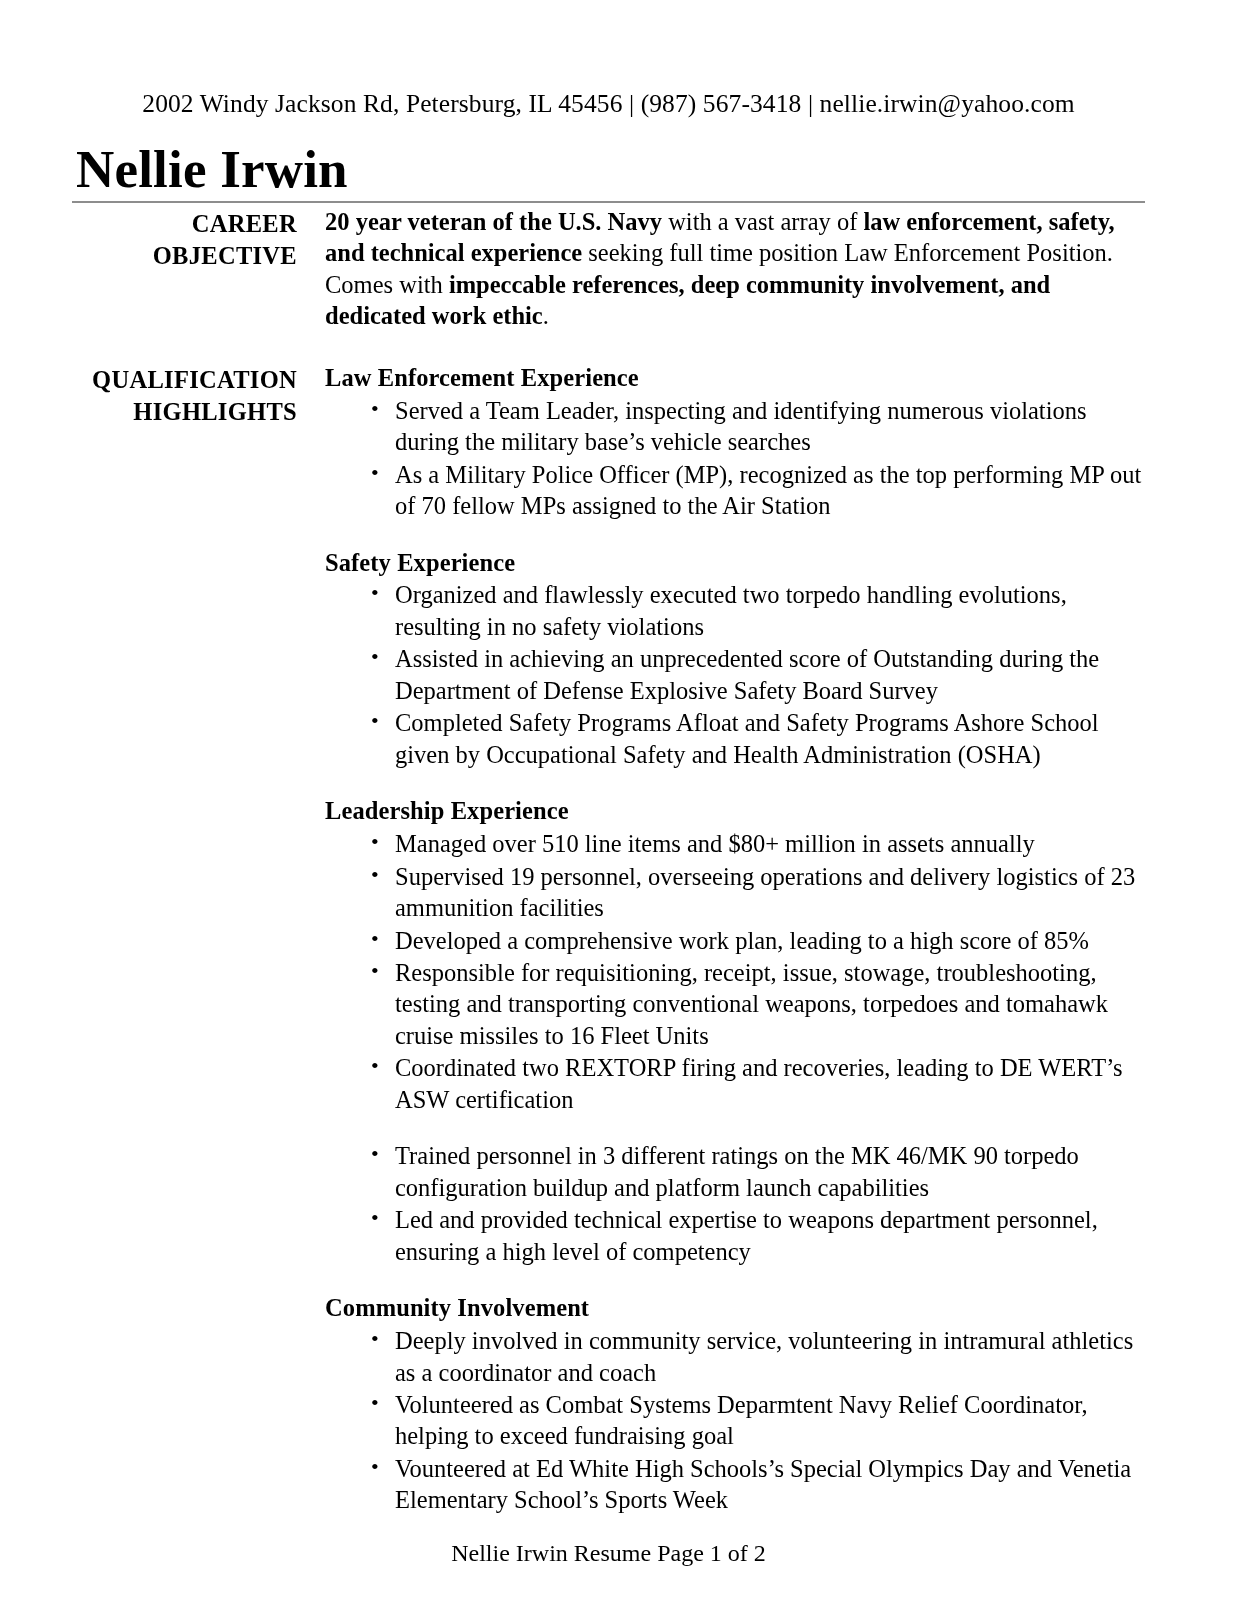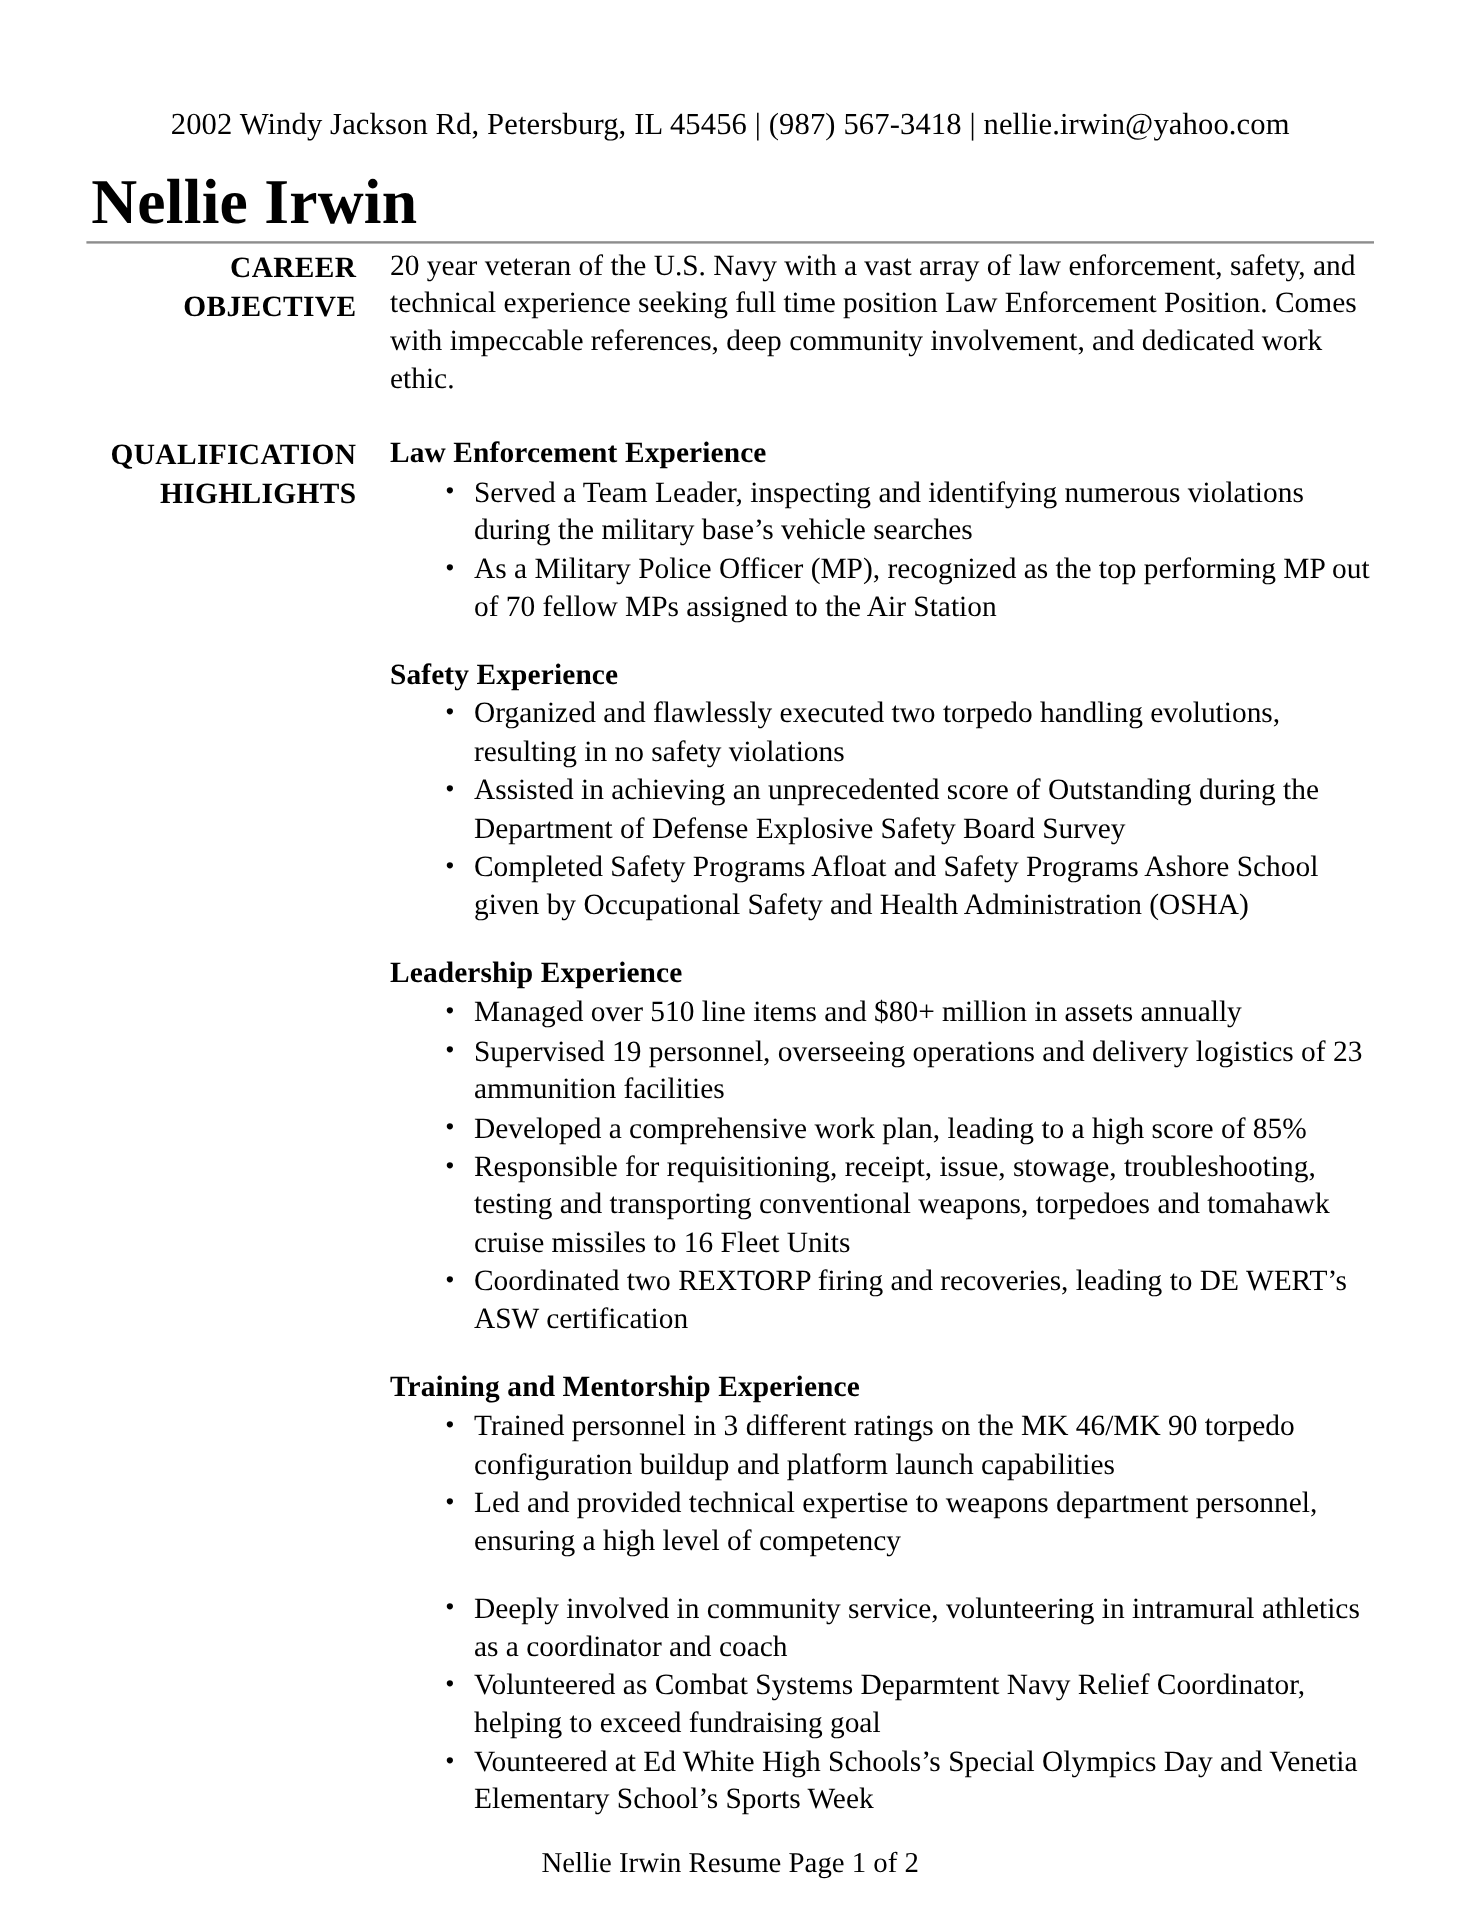--- a/index.html
+++ b/index.html
@@ -93,7 +93,7 @@
     line-height: 1.285;
     text-align: left;
   }
-  .objective-text b { font-weight: normal; }
+  .objective-text b { font-weight: bold; }
 
   
   .subsection { margin-top: 0; }

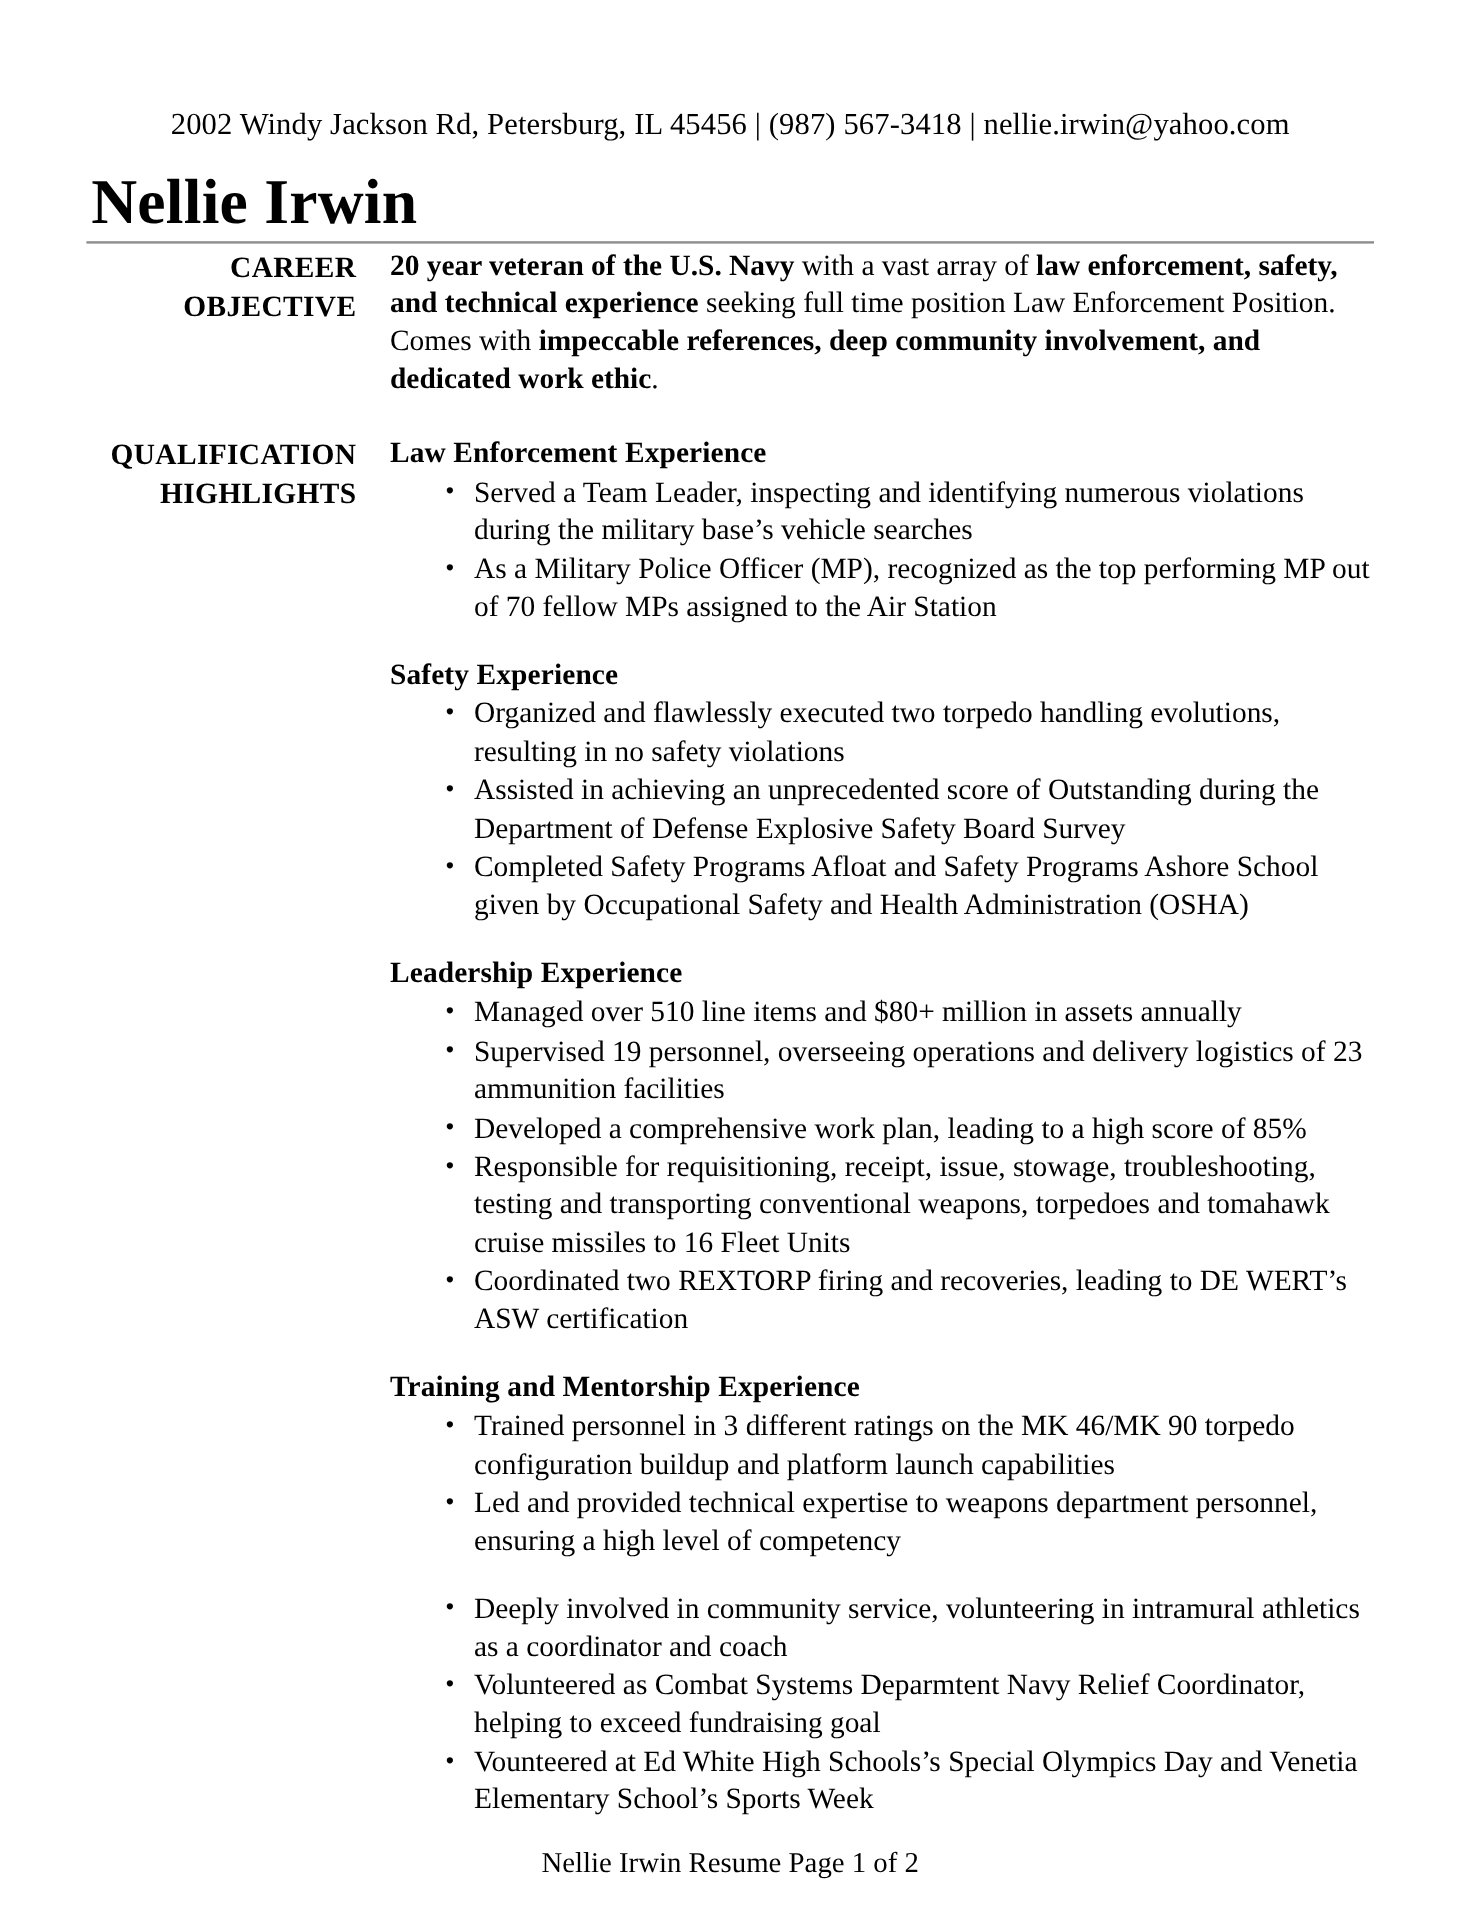--- a/index.html
+++ b/index.html
@@ -199,7 +199,6 @@
             </ul>
           </div>
           <div class="subsection">
-            <div class="sub-heading">Training and Mentorship Experience</div>
             <ul class="bullets">
               <li>Trained personnel in 3 different ratings on the MK 46/MK 90 torpedo configuration buildup and platform launch capabilities</li>
               <li>Led and provided technical expertise to weapons department personnel, ensuring a high level of competency</li>

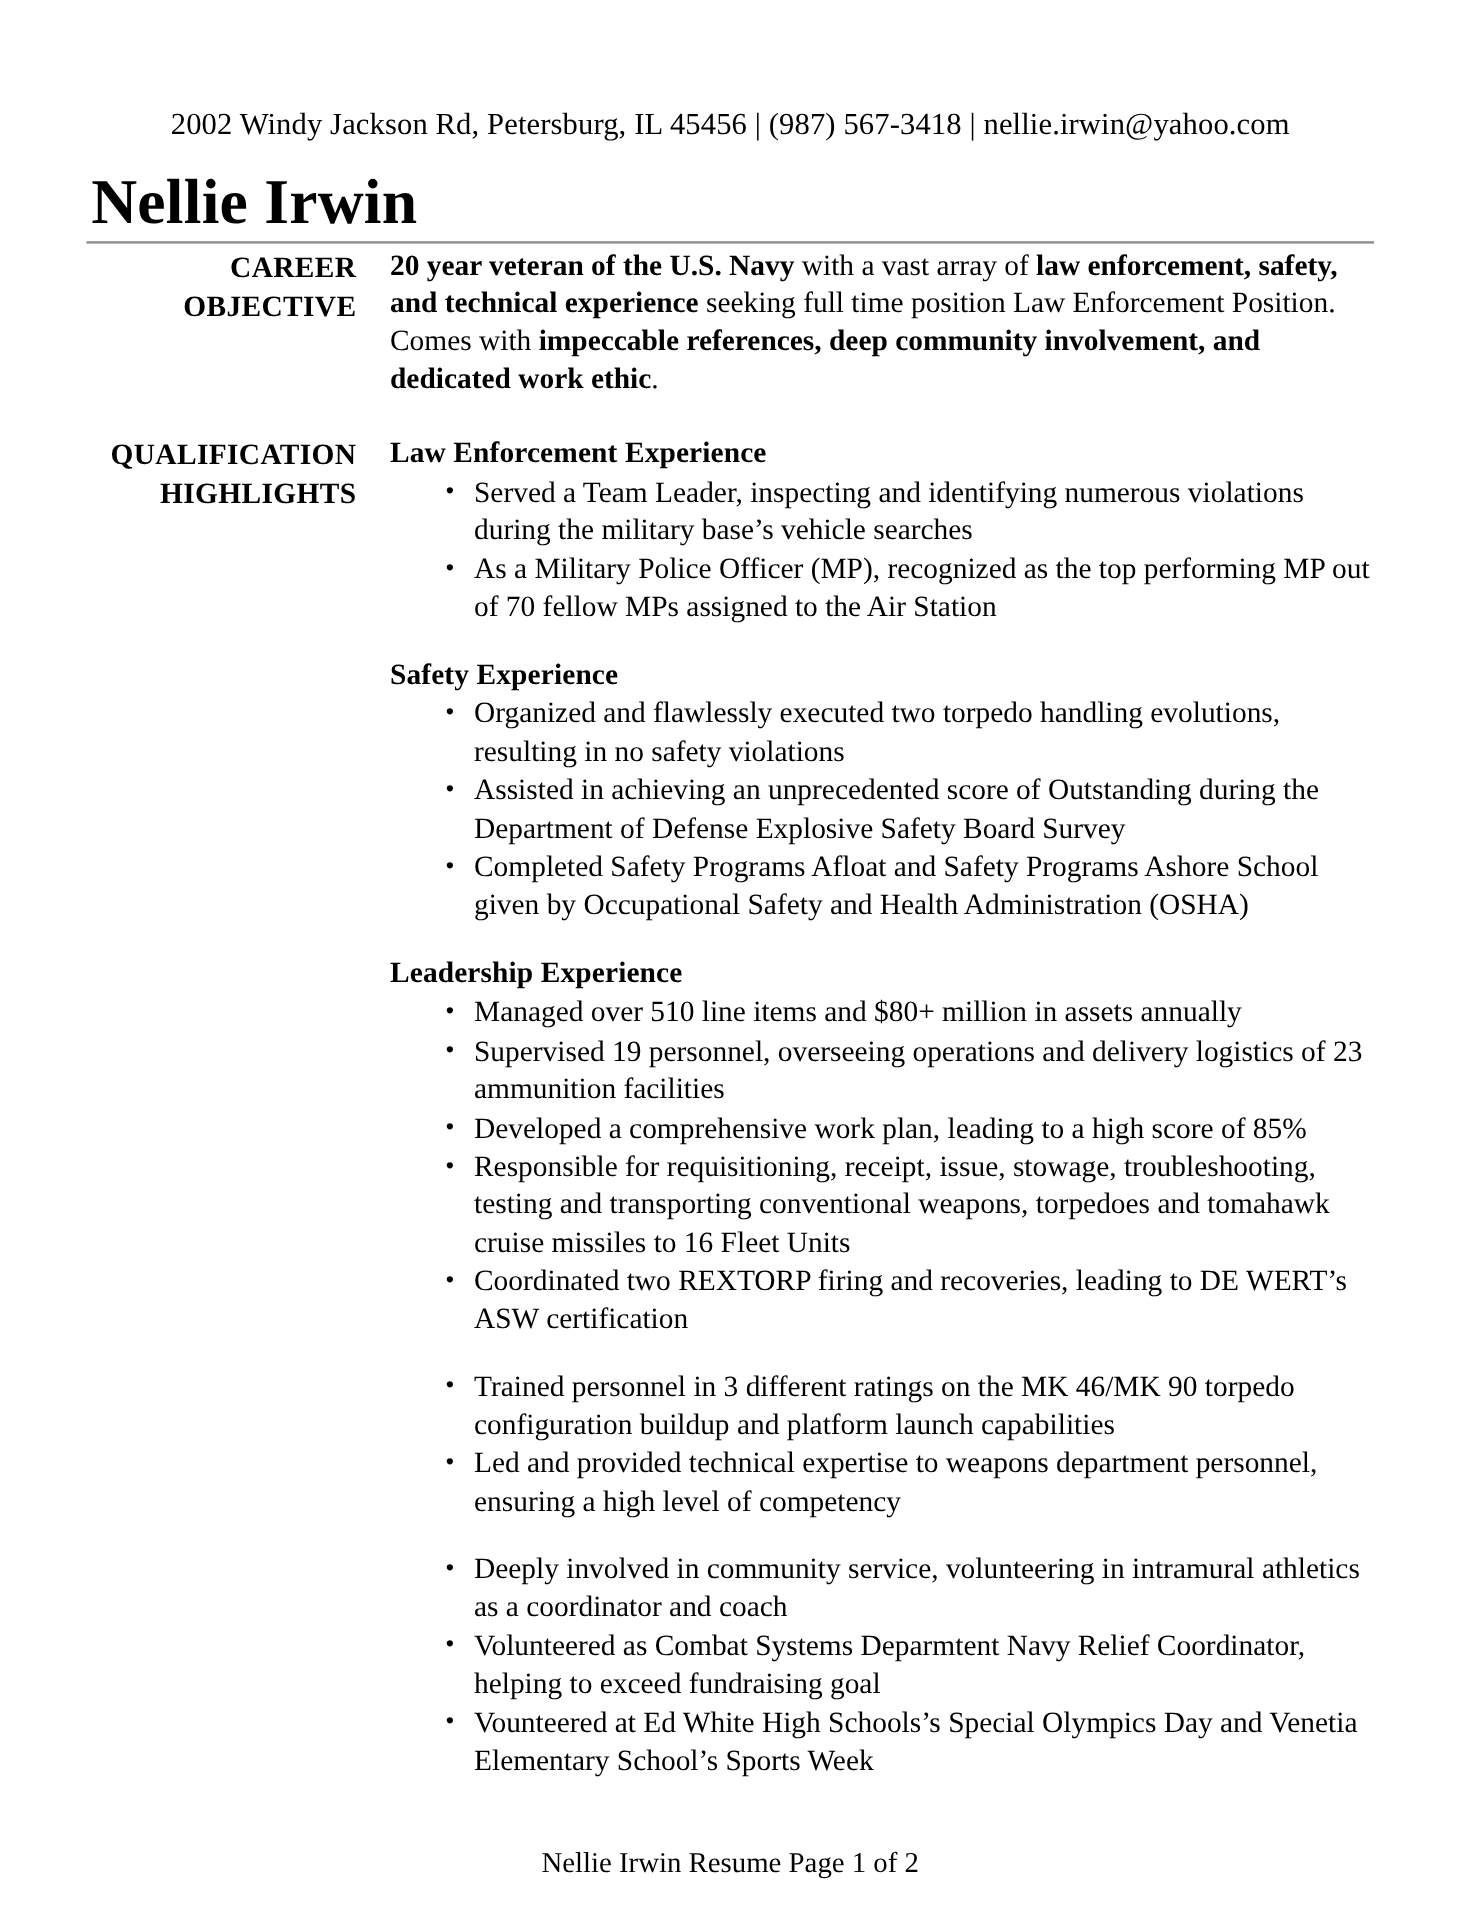--- a/index.html
+++ b/index.html
@@ -205,6 +205,7 @@
             </ul>
           </div>
           <div class="subsection">
+            <div class="sub-heading">Community Involvement</div>
             <ul class="bullets">
               <li>Deeply involved in community service, volunteering in intramural athletics as a coordinator and coach</li>
               <li>Volunteered as Combat Systems Deparmtent Navy Relief Coordinator, helping to exceed fundraising goal</li>

